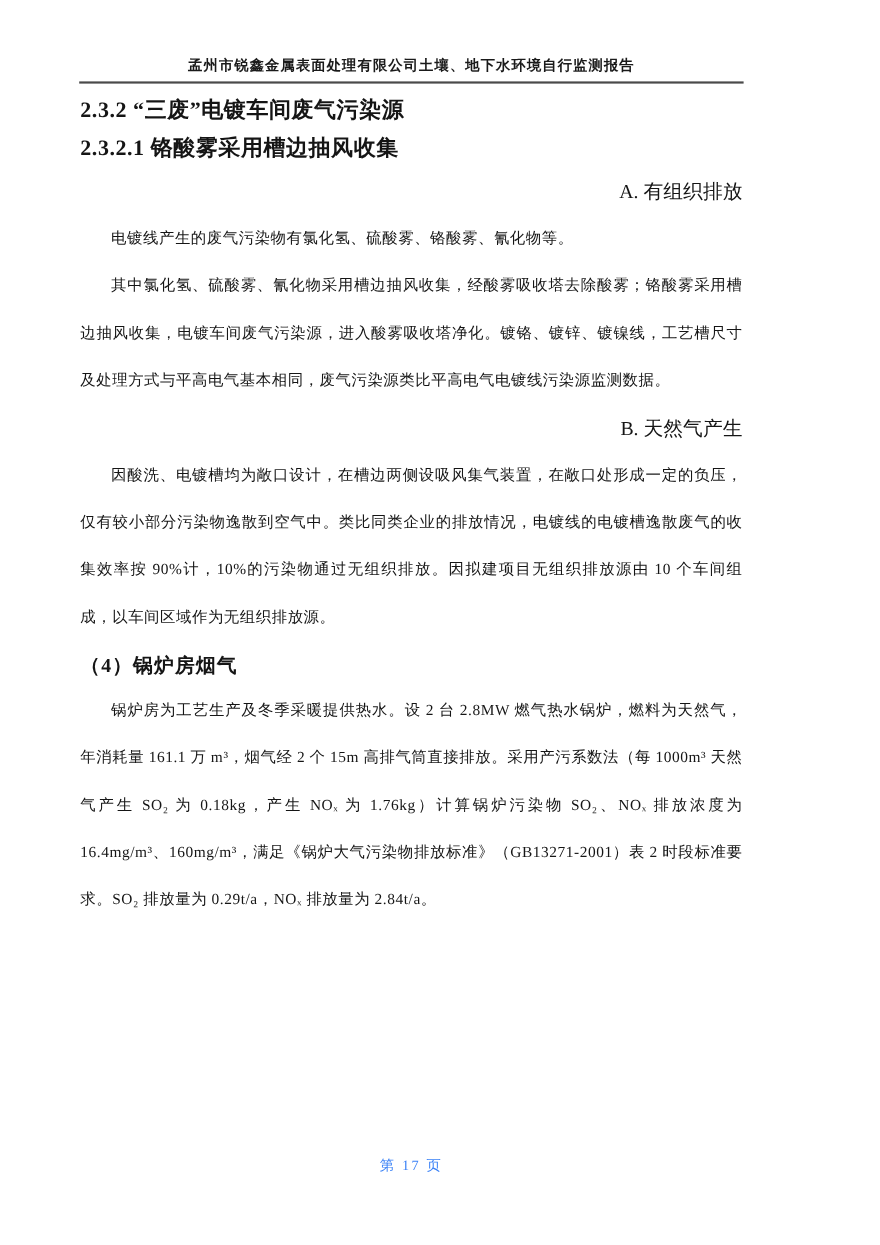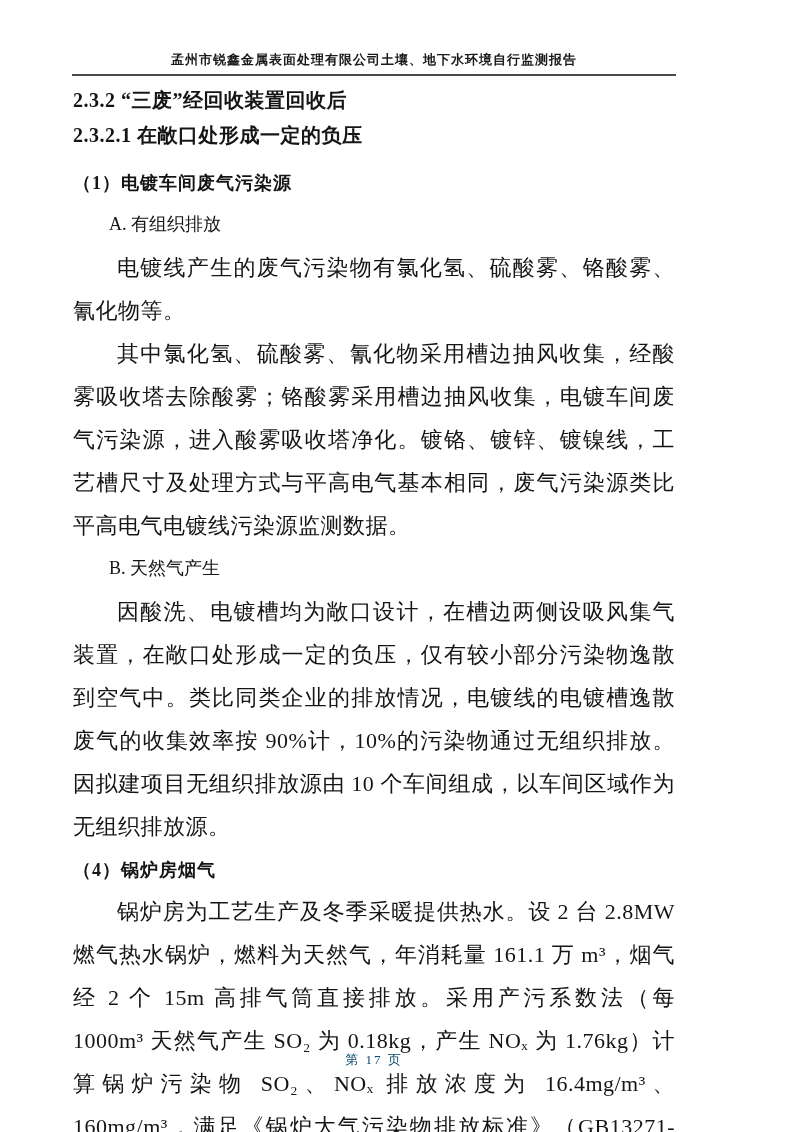--- a/index.html
+++ b/index.html
@@ -76,7 +76,7 @@
 
   <main class="content">
 
-    <div class="h1">2.3.2 “三废”经回收装置回收后</div>
+    <div class="h1">2.3.2 “三废”电镀车间废气污染源</div>
 
     <div class="h2">2.3.2.1 在敞口处形成一定的负压</div>
 

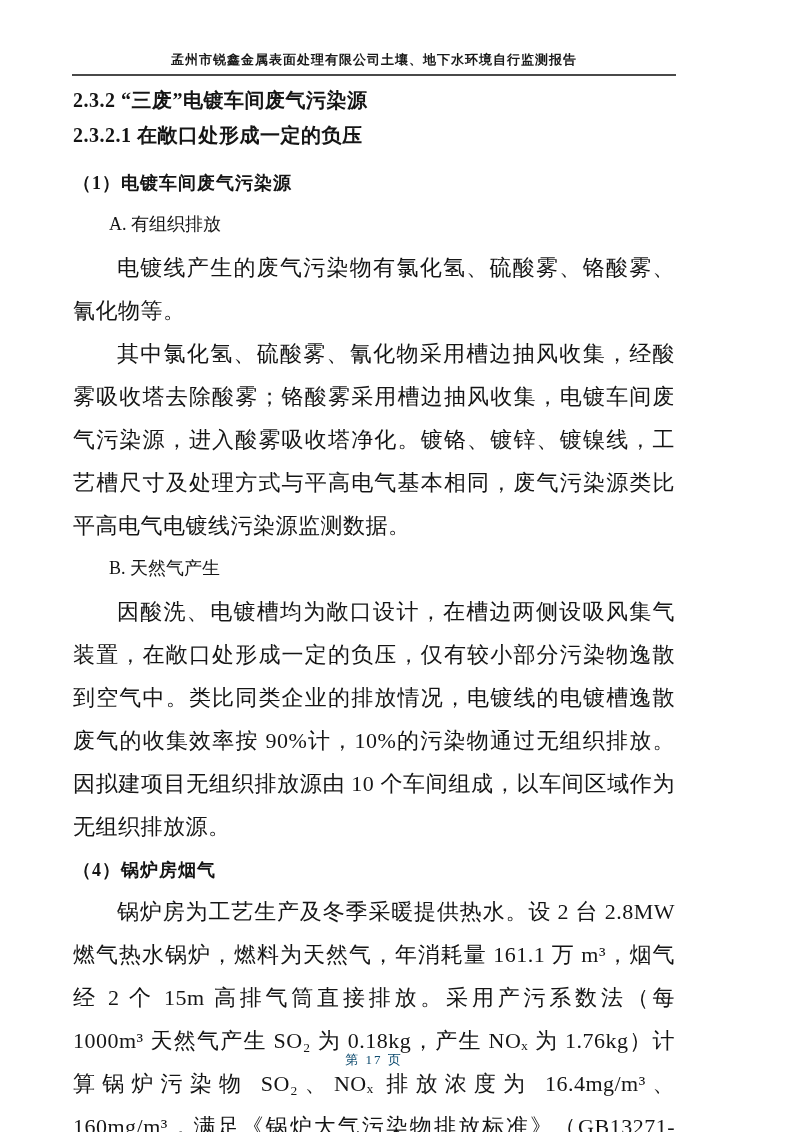--- a/index.html
+++ b/index.html
@@ -78,7 +78,7 @@
 
     <div class="h1">2.3.2 “三废”电镀车间废气污染源</div>
 
-    <div class="h2">2.3.2.1 在敞口处形成一定的负压</div>
+    <div class="h2">2.3.2.1 铬酸雾采用槽边抽风收集</div>
 
     <div class="h3">（1）电镀车间废气污染源</div>
 

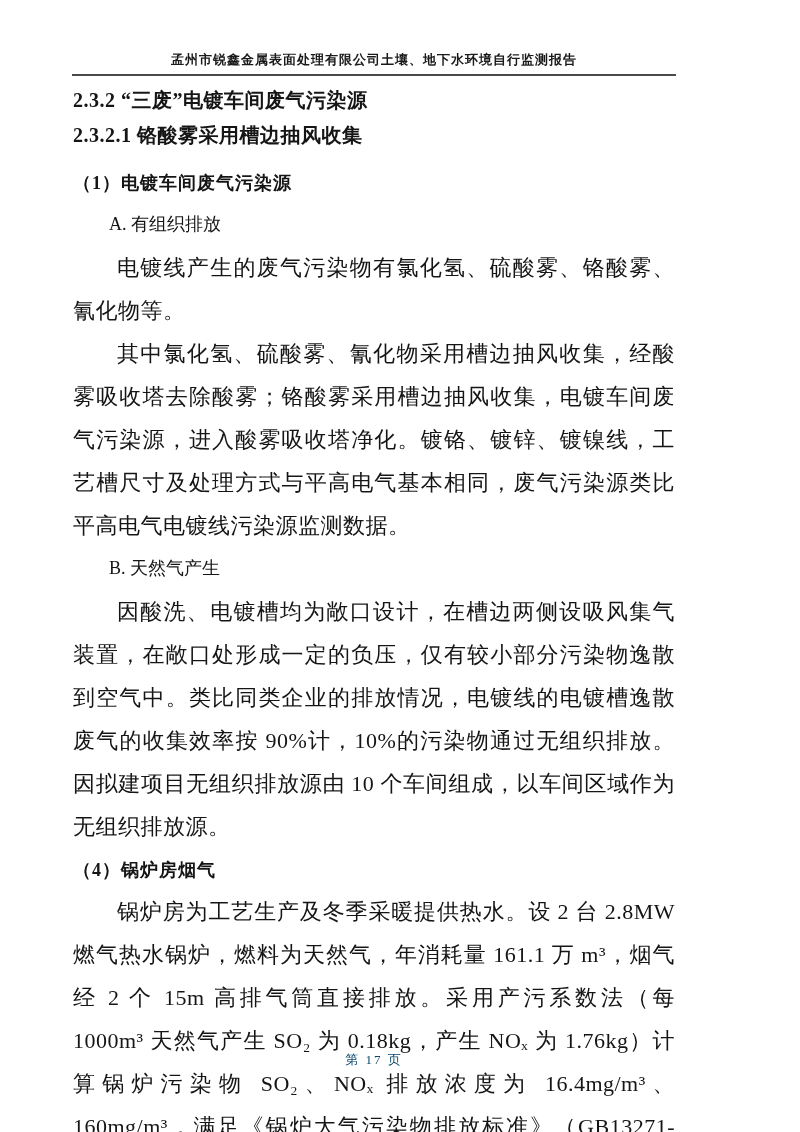--- a/index.html
+++ b/index.html
@@ -80,7 +80,6 @@
 
     <div class="h2">2.3.2.1 铬酸雾采用槽边抽风收集</div>
 
-    <div class="h3">（1）电镀车间废气污染源</div>
 
     <div class="sub">A. 有组织排放</div>
 

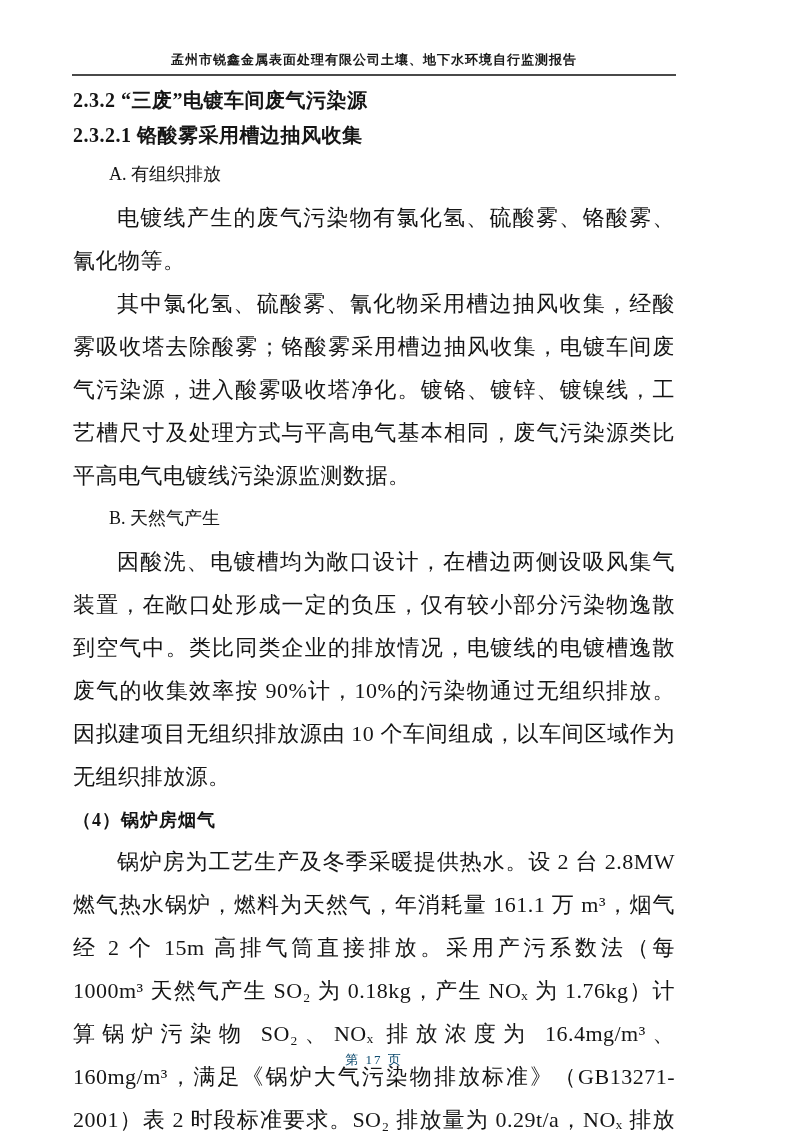--- a/index.html
+++ b/index.html
@@ -46,6 +46,7 @@
   .sub {
     font-size: 18px; line-height: 43px;
     margin: 0 0 0 2em;
+    text-align: right;
   }
   p.body {
     font-size: 22px; line-height: 43px;

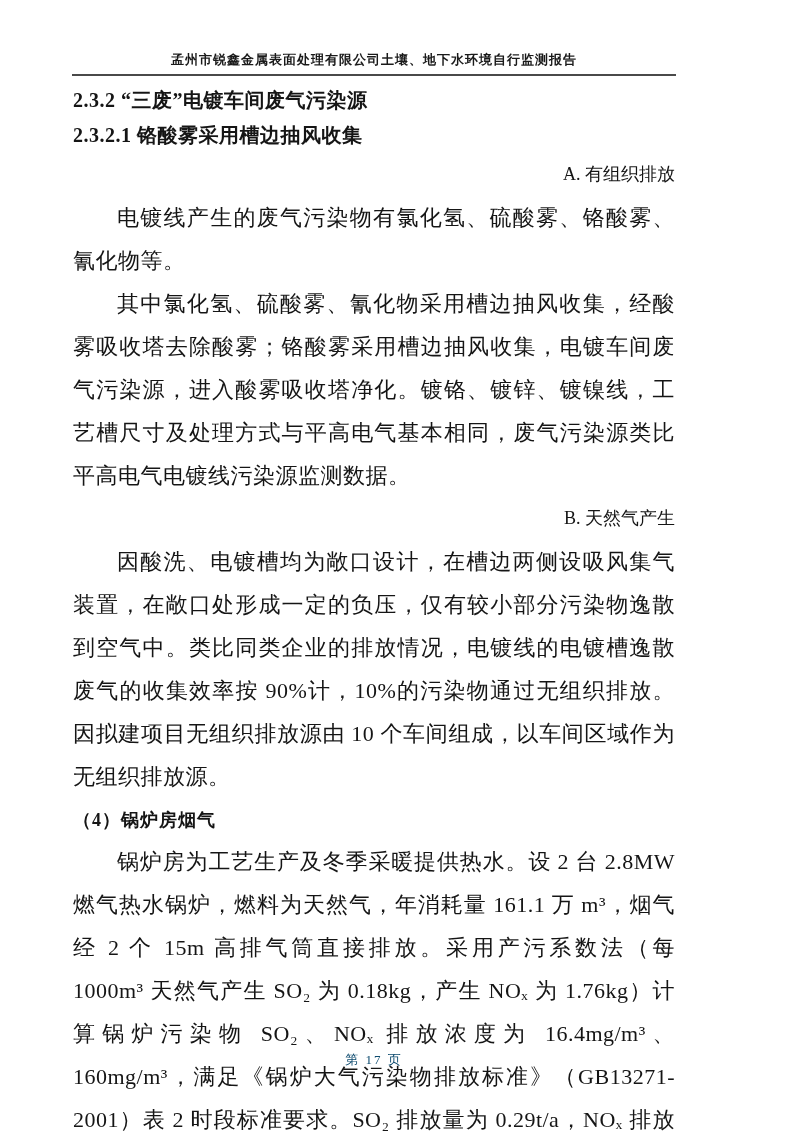--- a/index.html
+++ b/index.html
@@ -49,7 +49,7 @@
     text-align: right;
   }
   p.body {
-    font-size: 22px; line-height: 43px;
+    font-size: 14px; line-height: 43px;
     margin: 0;
     text-align: justify;
     text-indent: 2em;

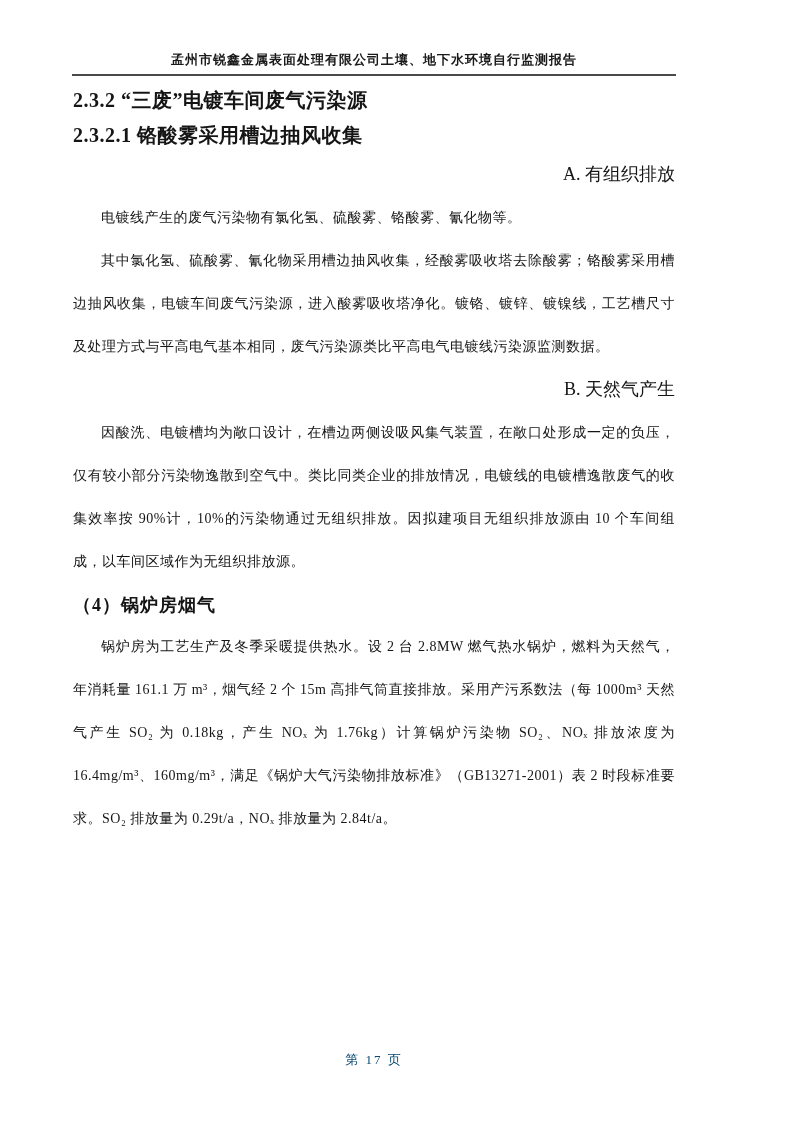--- a/index.html
+++ b/index.html
@@ -61,7 +61,7 @@
     text-align: center;
     font-size: 13px;
     letter-spacing: 2px;
-    color: #0c4a6e;
+    color: #3b82f6;
   }
 </style>
 </head>

